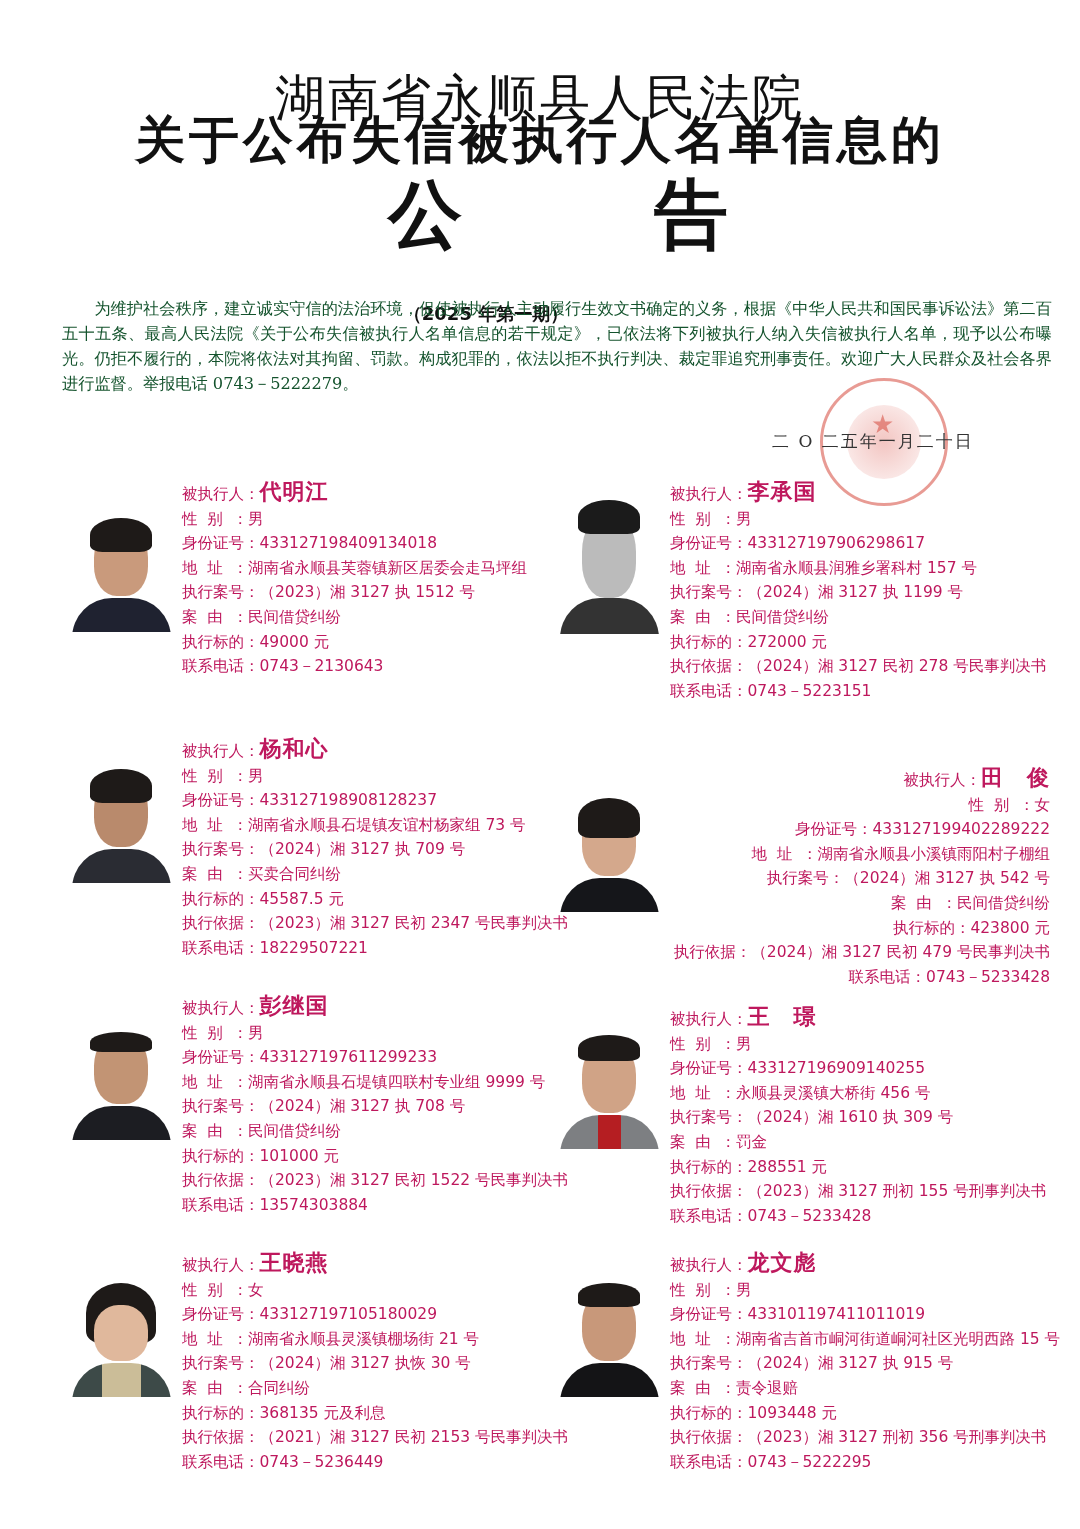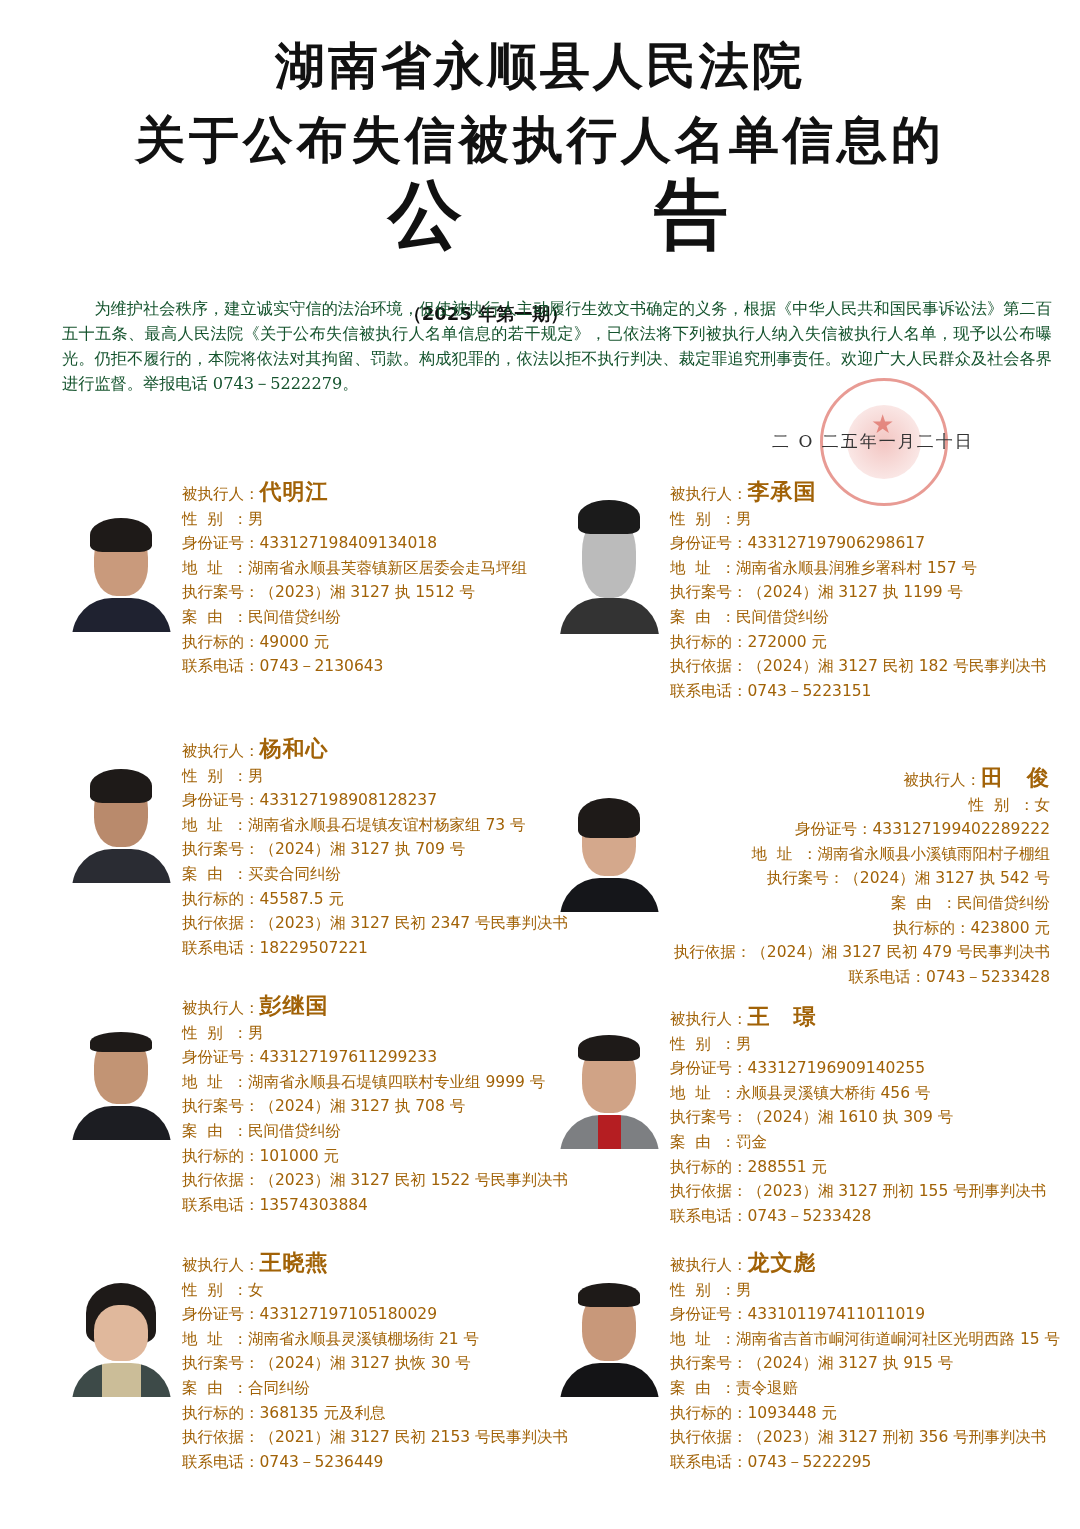--- a/index.html
+++ b/index.html
@@ -5,8 +5,8 @@
   html, body { margin:0; padding:0; background:#ffffff; }
   body { width:1080px; height:1529px; position:relative; overflow:hidden;
          font-family:"DejaVu Sans", sans-serif; color:#111; }
-  .title1 { position:absolute; top:36px; left:0; width:1080px; text-align:center;
-            font-family:"DejaVu Serif", serif; font-weight:bold; font-size:50px; letter-spacing:3px; line-height:60px; }
+  .title1 { position:absolute; top:68px; left:0; width:1080px; text-align:center;
+            font-family:"DejaVu Serif", serif; font-weight:normal; font-size:50px; letter-spacing:3px; line-height:60px; }
   .title2 { position:absolute; top:110px; left:0; width:1080px; text-align:center;
             font-family:"DejaVu Serif", serif; font-weight:bold; font-size:50px; letter-spacing:4px; line-height:60px; }
   .title3 { position:absolute; top:172px; left:388px; width:340px; display:flex; justify-content:space-between;

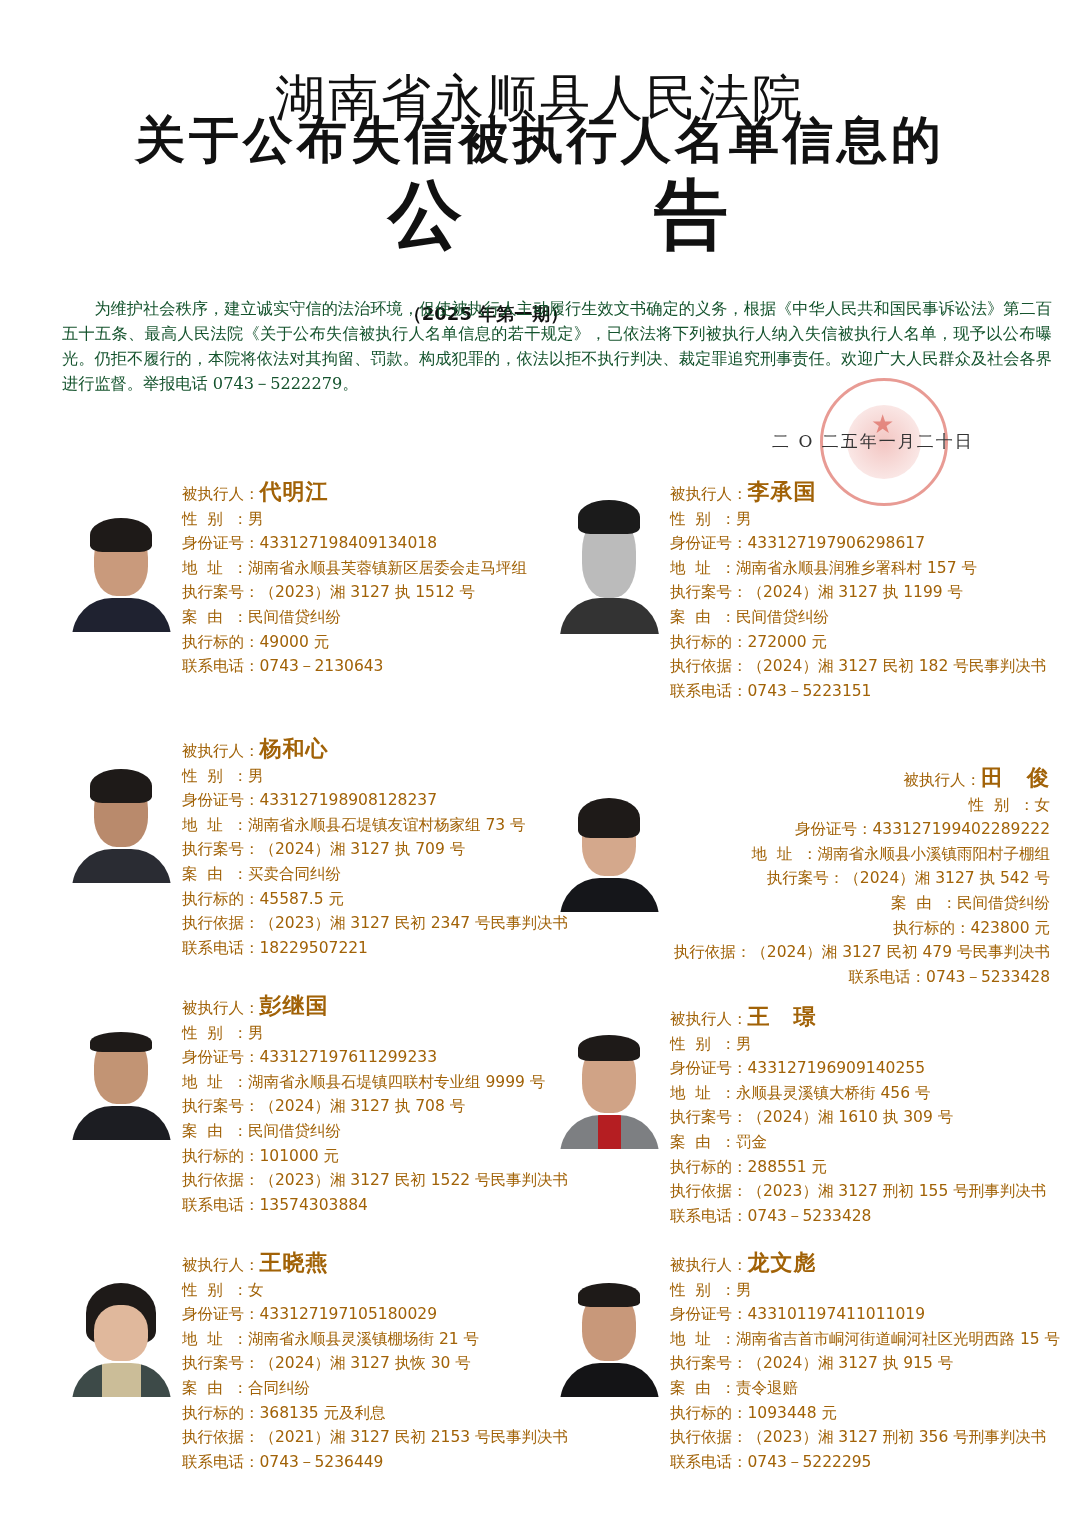--- a/index.html
+++ b/index.html
@@ -25,7 +25,7 @@
   .face { position:absolute; left:24px; top:16px; width:54px; height:70px; border-radius:45% 45% 42% 42%; }
   .hair { position:absolute; left:20px; top:8px; width:62px; height:34px; border-radius:50% 50% 20% 20%; background:#1e1a18; }
   .body { position:absolute; left:2px; top:88px; width:99px; height:40px; border-radius:40px 40px 0 0; }
-  .info { position:absolute; left:112px; top:0; width:380px; font-size:15.5px; line-height:24.6px; color:#a16207; }
+  .info { position:absolute; left:112px; top:0; width:380px; font-size:15.5px; line-height:24.6px; color:#be185d; }
   .row { white-space:nowrap; }
   .lbl-spread { display:inline-block; width:66px; text-align-last:justify; }
   .name { font-weight:bold; font-size:22px; letter-spacing:1px; }

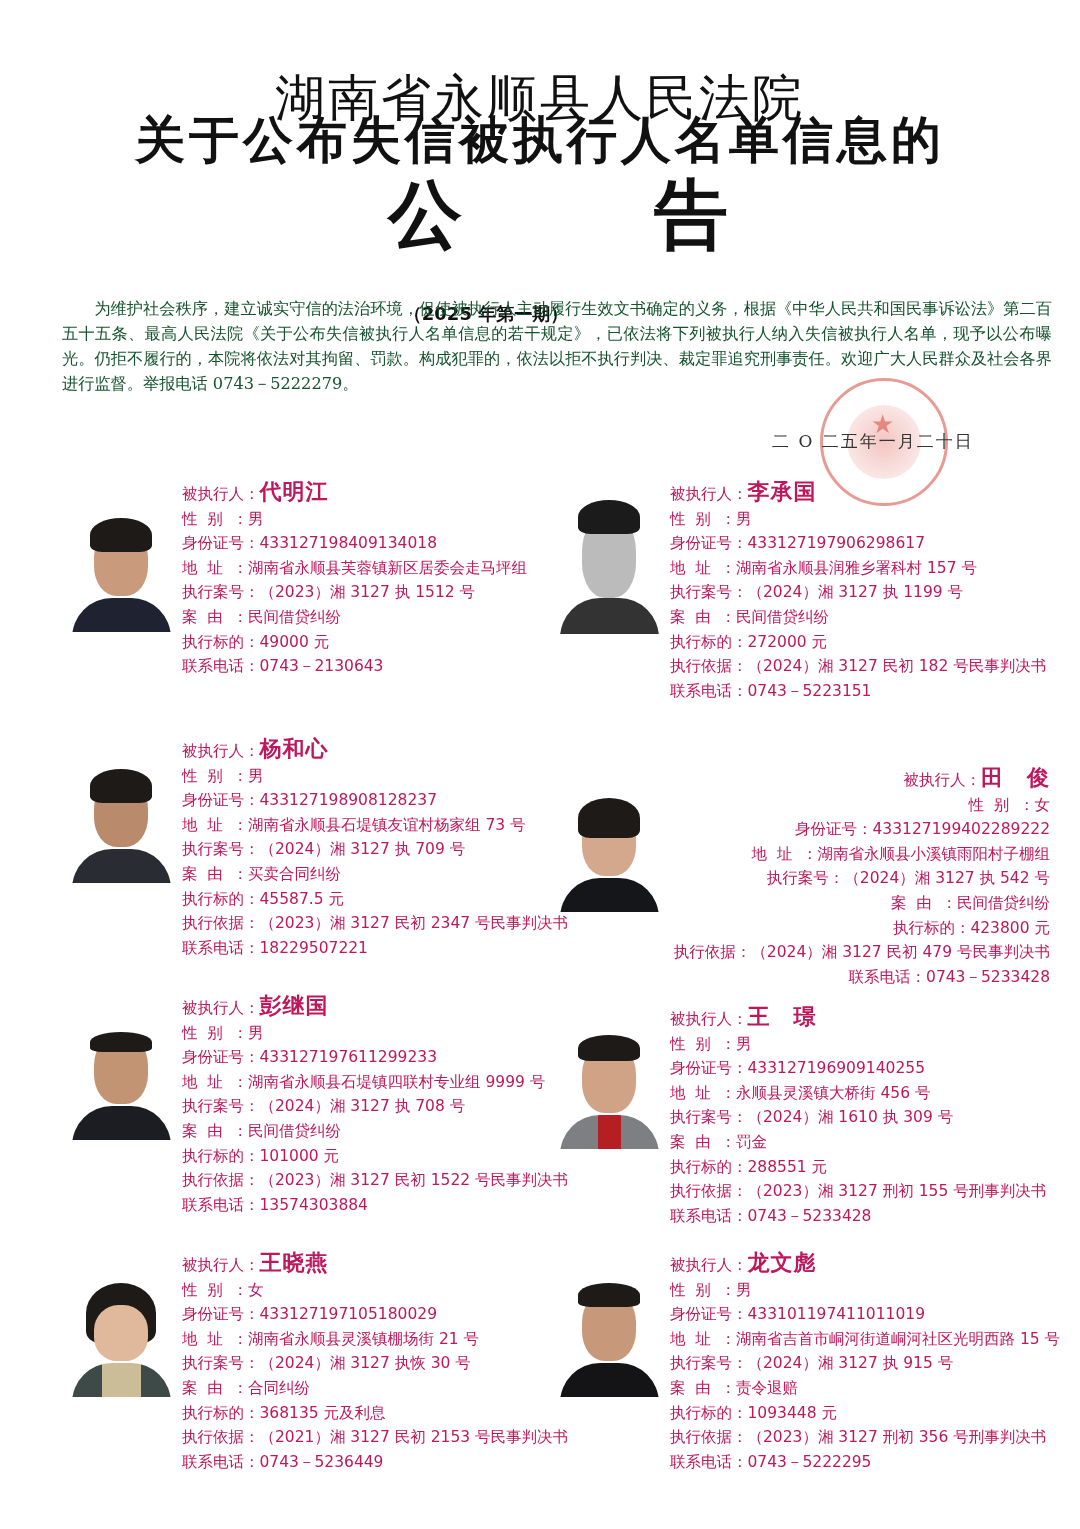--- a/index.html
+++ b/index.html
@@ -79,7 +79,7 @@
     <div class="row"><span>执行案号：</span><span>（2024）湘 3127 执 1199 号</span></div>
     <div class="row"><span class="lbl-spread"><span>案</span><span>由：</span></span><span>民间借贷纠纷</span></div>
     <div class="row"><span>执行标的：</span><span>272000 元</span></div>
-    <div class="row"><span>执行依据：</span><span>（2024）湘 3127 民初 182 号民事判决书</span></div>
+    <div class="row"><span>执行依据：</span><span>（2024）湘 3127 民初 278 号民事判决书</span></div>
     <div class="row"><span>联系电话：</span><span>0743－5223151</span></div>
   </div>
 </div>

